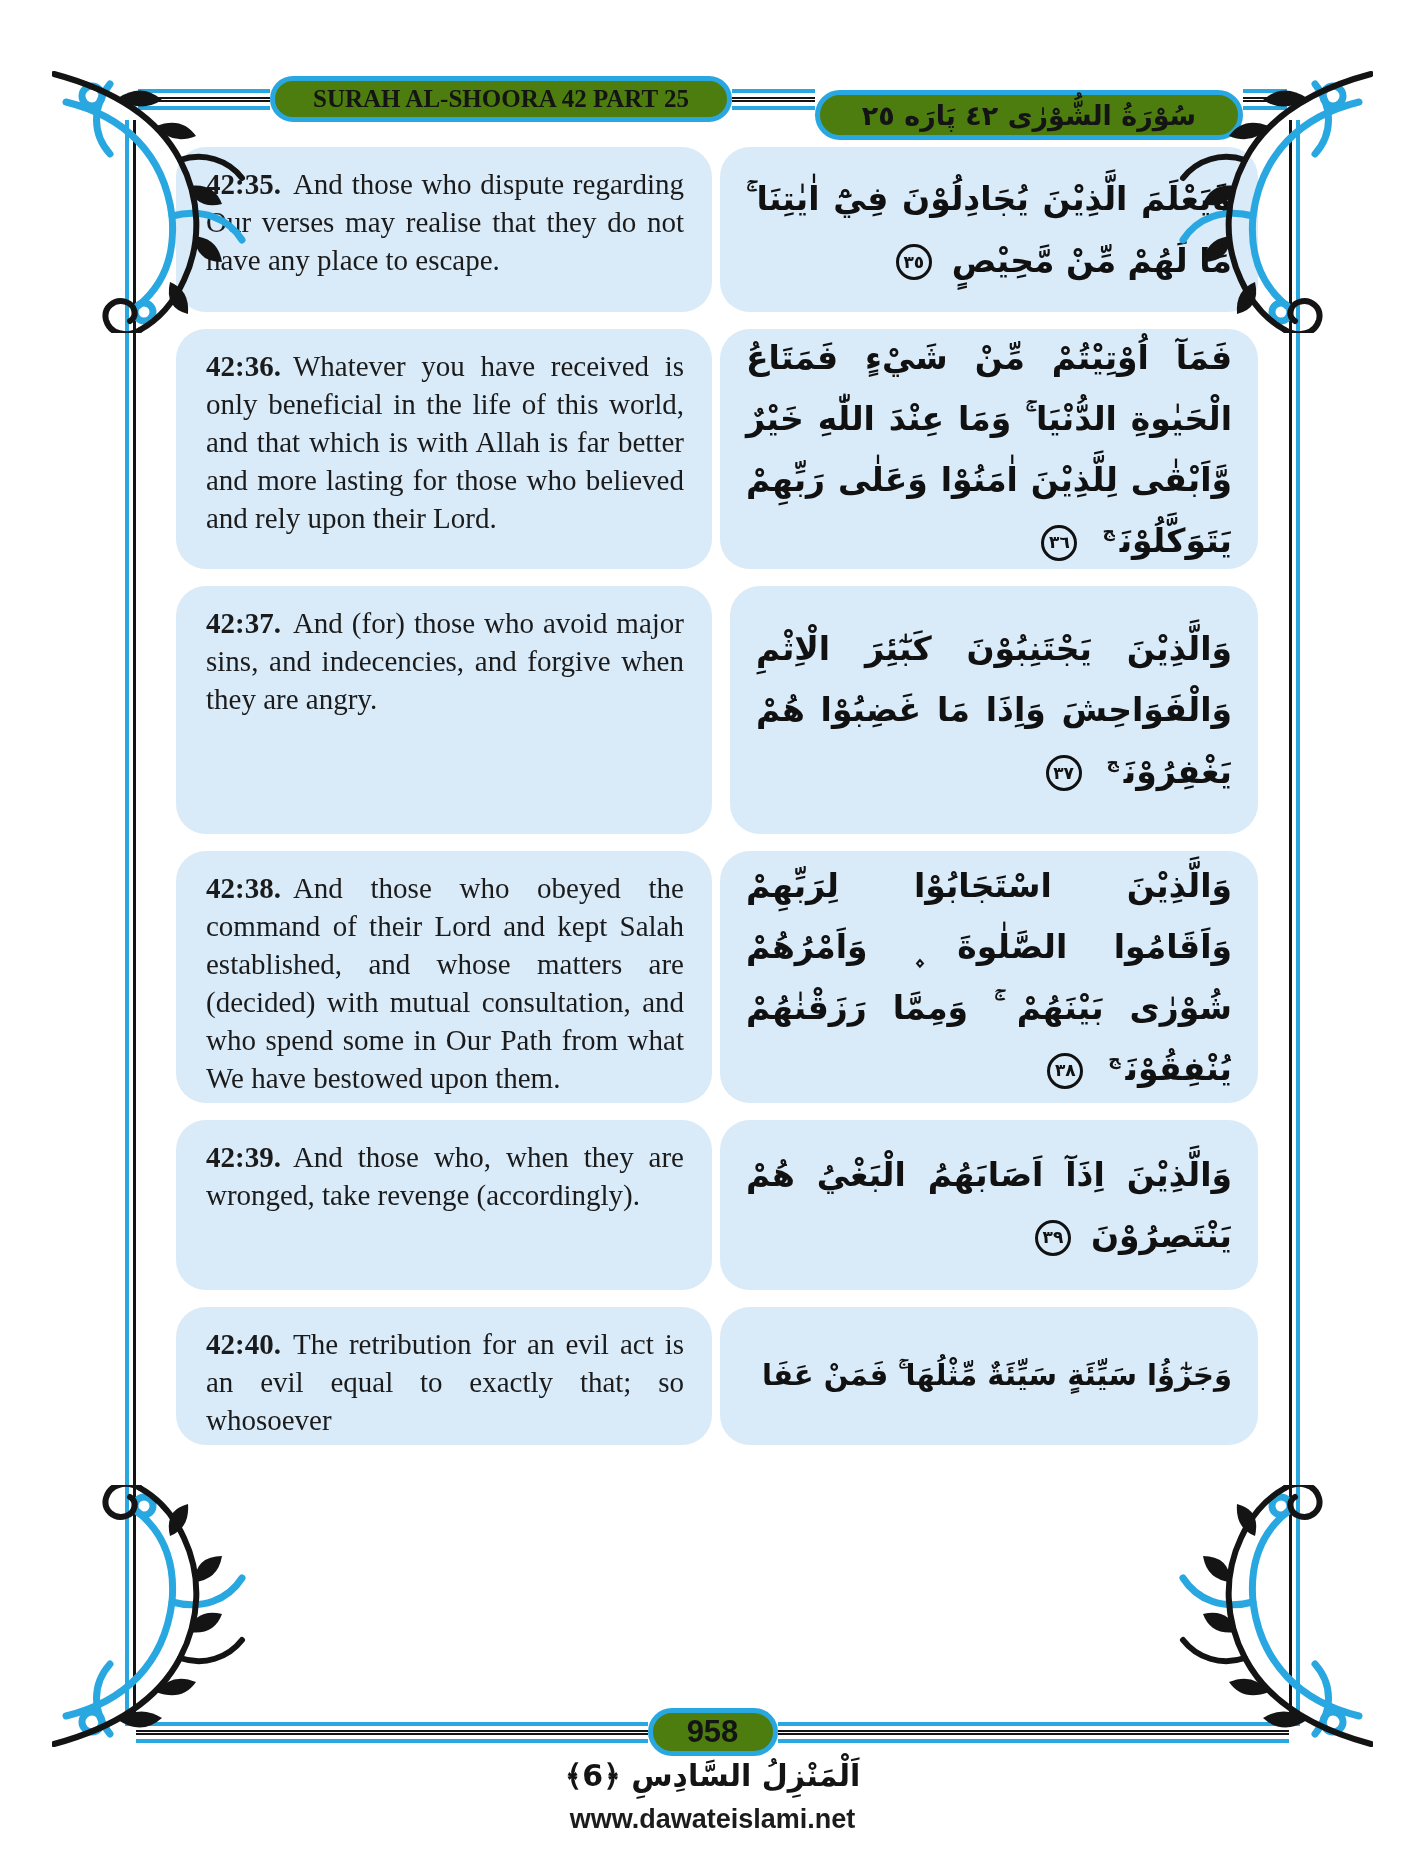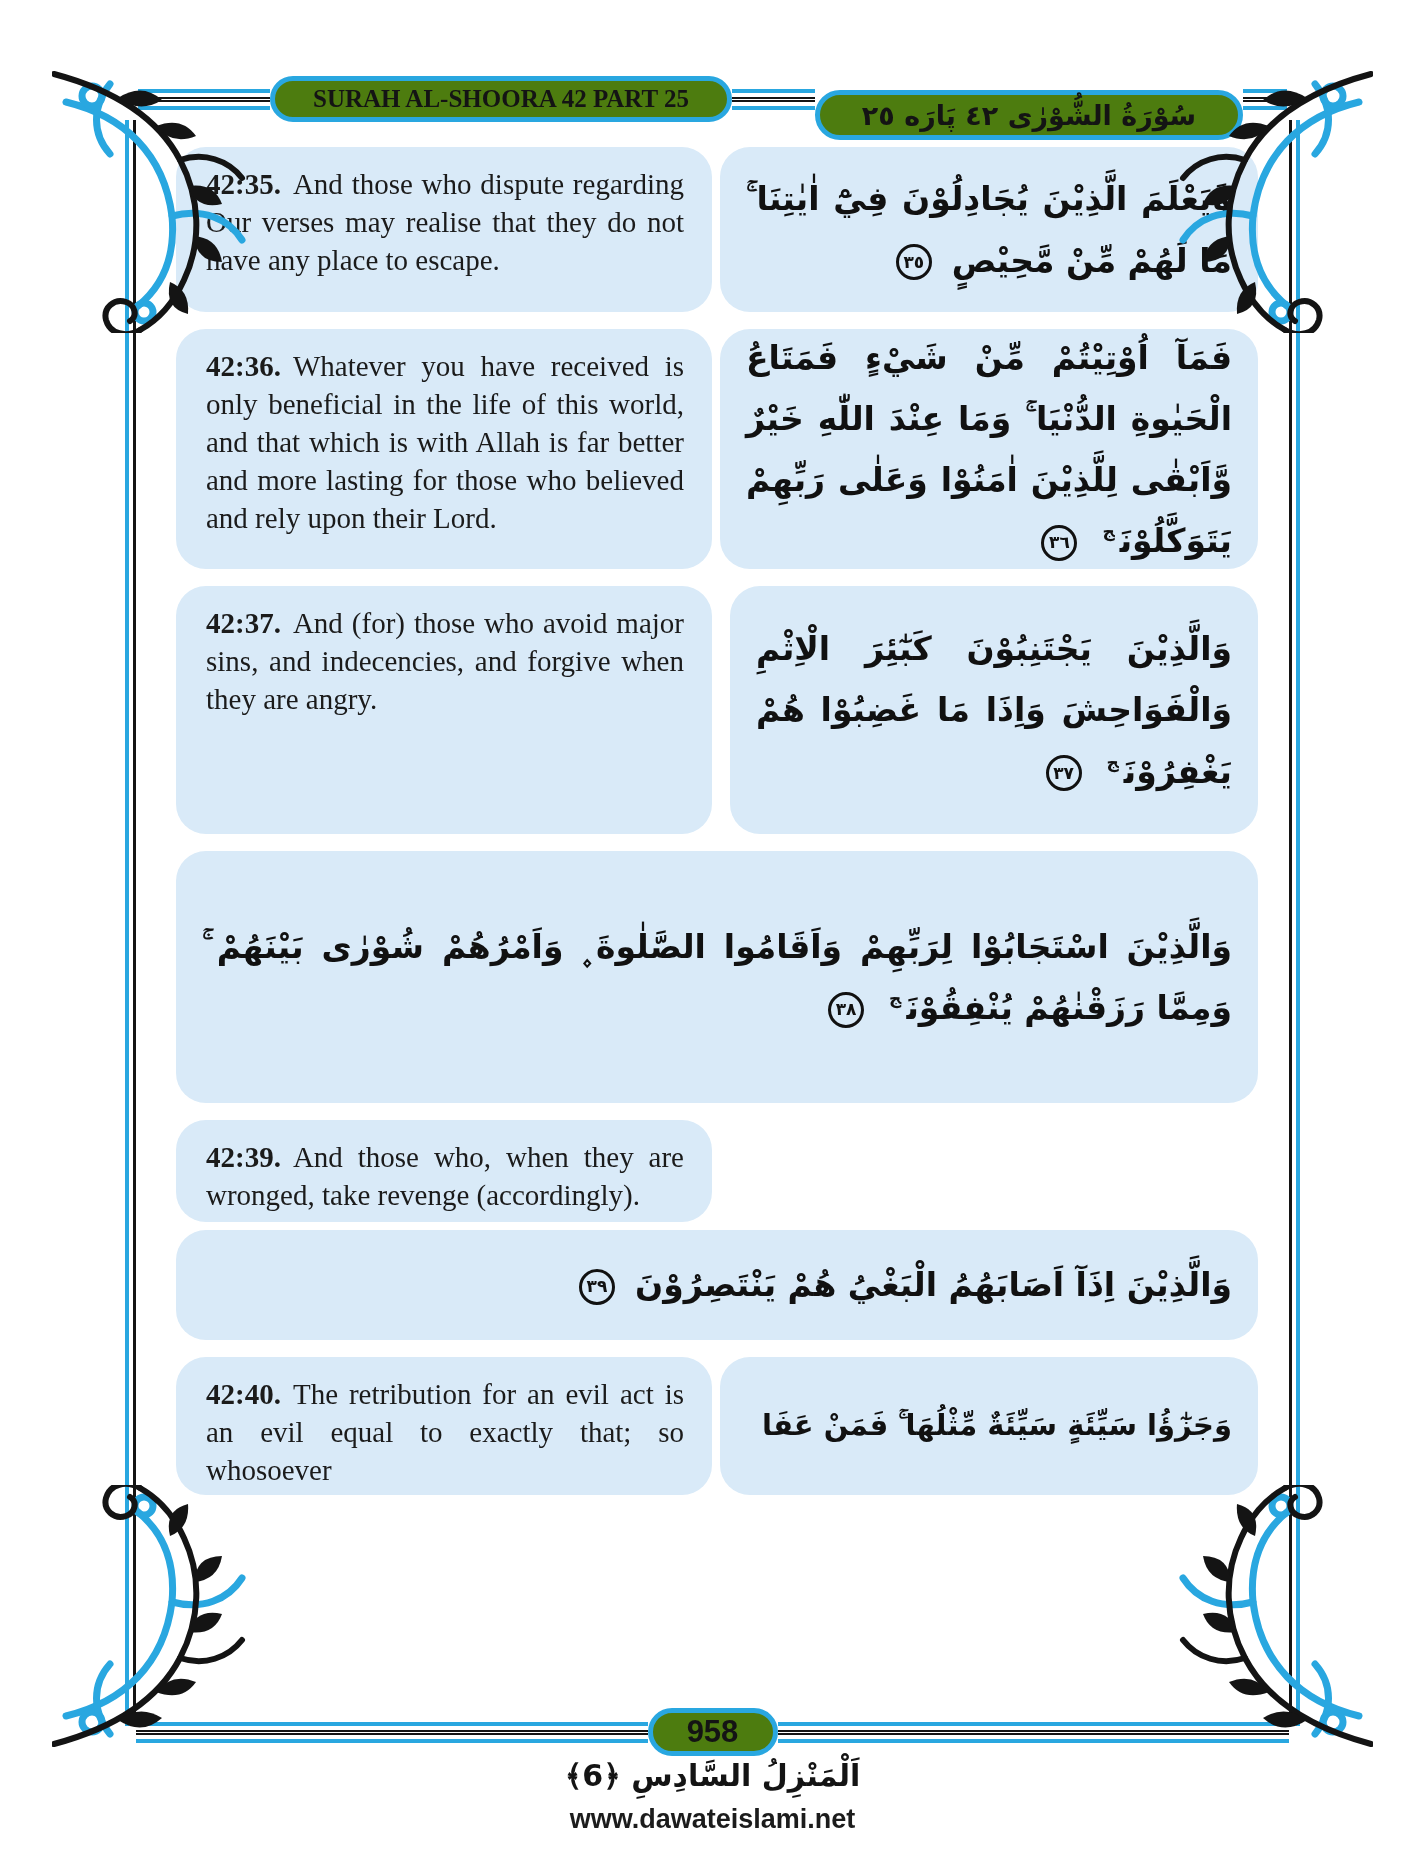--- a/index.html
+++ b/index.html
@@ -209,6 +209,9 @@
     </div>
 
     <div class="row r4" style="height:252px;">
+      <div class="box en-box">
+        <p class="en"><b>42:38.</b><span>And those who obeyed the command of their Lord and kept Salah established, and whose matters are (decided) with mutual consultation, and who spend some in Our Path from what We have bestowed upon them.</span></p>
+      </div>
       <div class="box ar-box">
         <p class="ar"><span>وَالَّذِيْنَ اسْتَجَابُوْا لِرَبِّهِمْ وَاَقَامُوا الصَّلٰوةَ ۪ وَاَمْرُهُمْ شُوْرٰى بَيْنَهُمْ ۚ وَمِمَّا رَزَقْنٰهُمْ يُنْفِقُوْنَ</span><span class="stop-mark">ج</span><span class="ayah-circle">٣٨</span></p>
       </div>

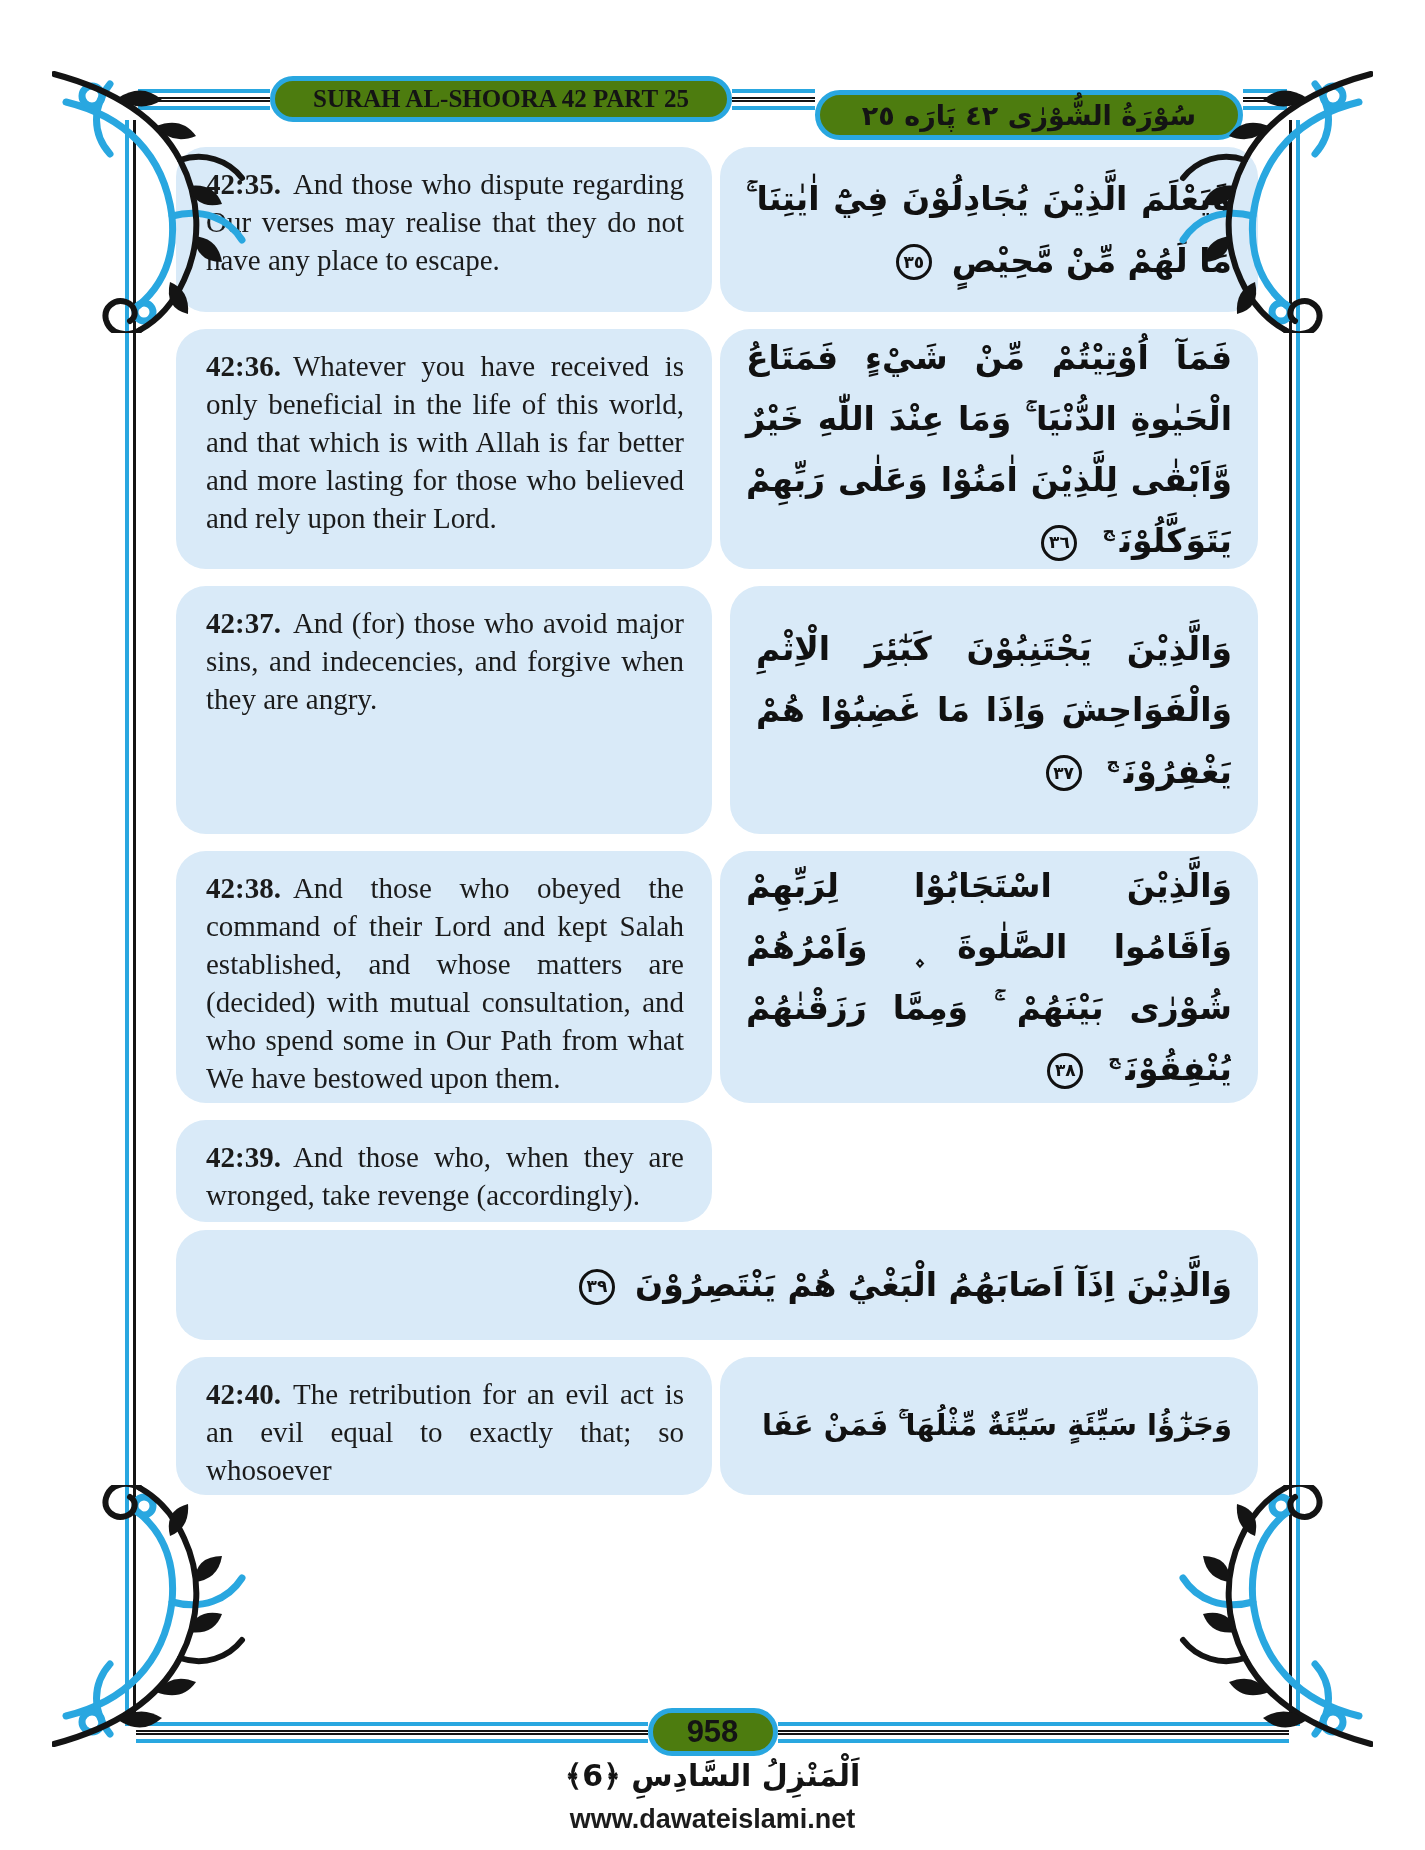--- a/index.html
+++ b/index.html
@@ -217,7 +217,7 @@
       </div>
     </div>
 
-    <div class="row r5" style="height:220px;flex-direction:column;">
+    <div class="row r5" style="height:170px;">
       <div class="box en-box">
         <p class="en"><b>42:39.</b><span>And those who, when they are wronged, take revenge (accordingly).</span></p>
       </div>

